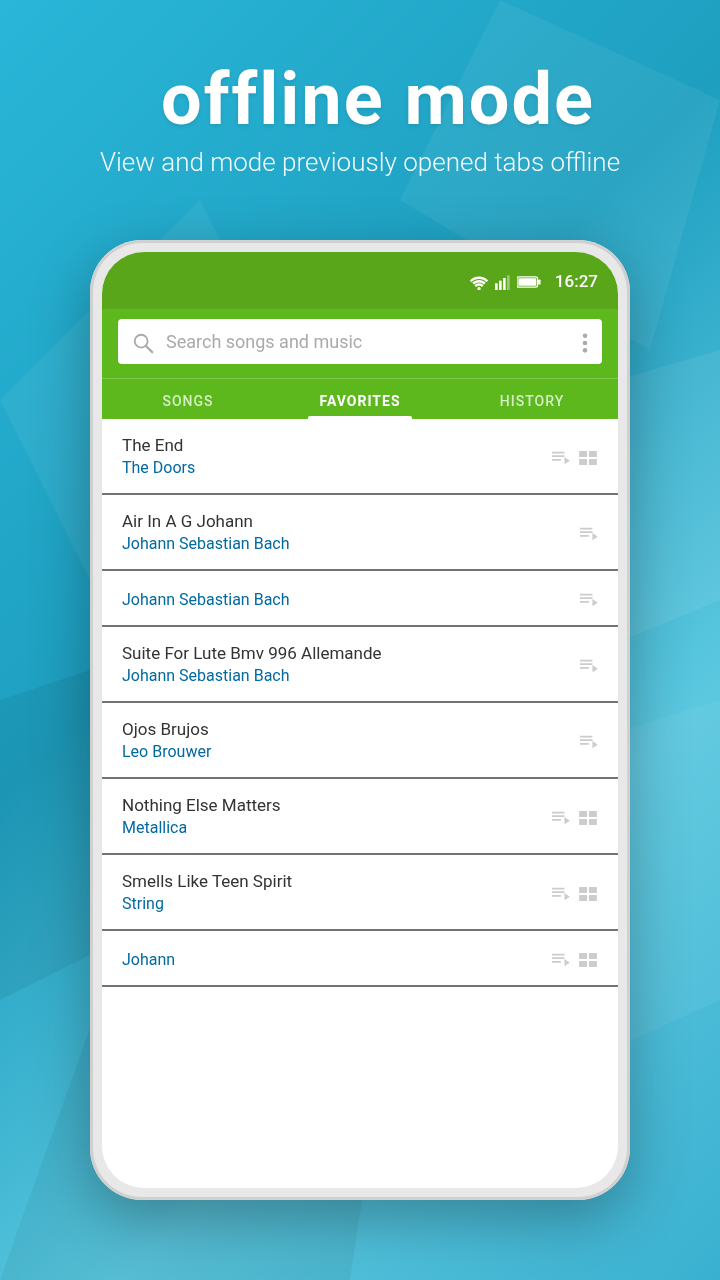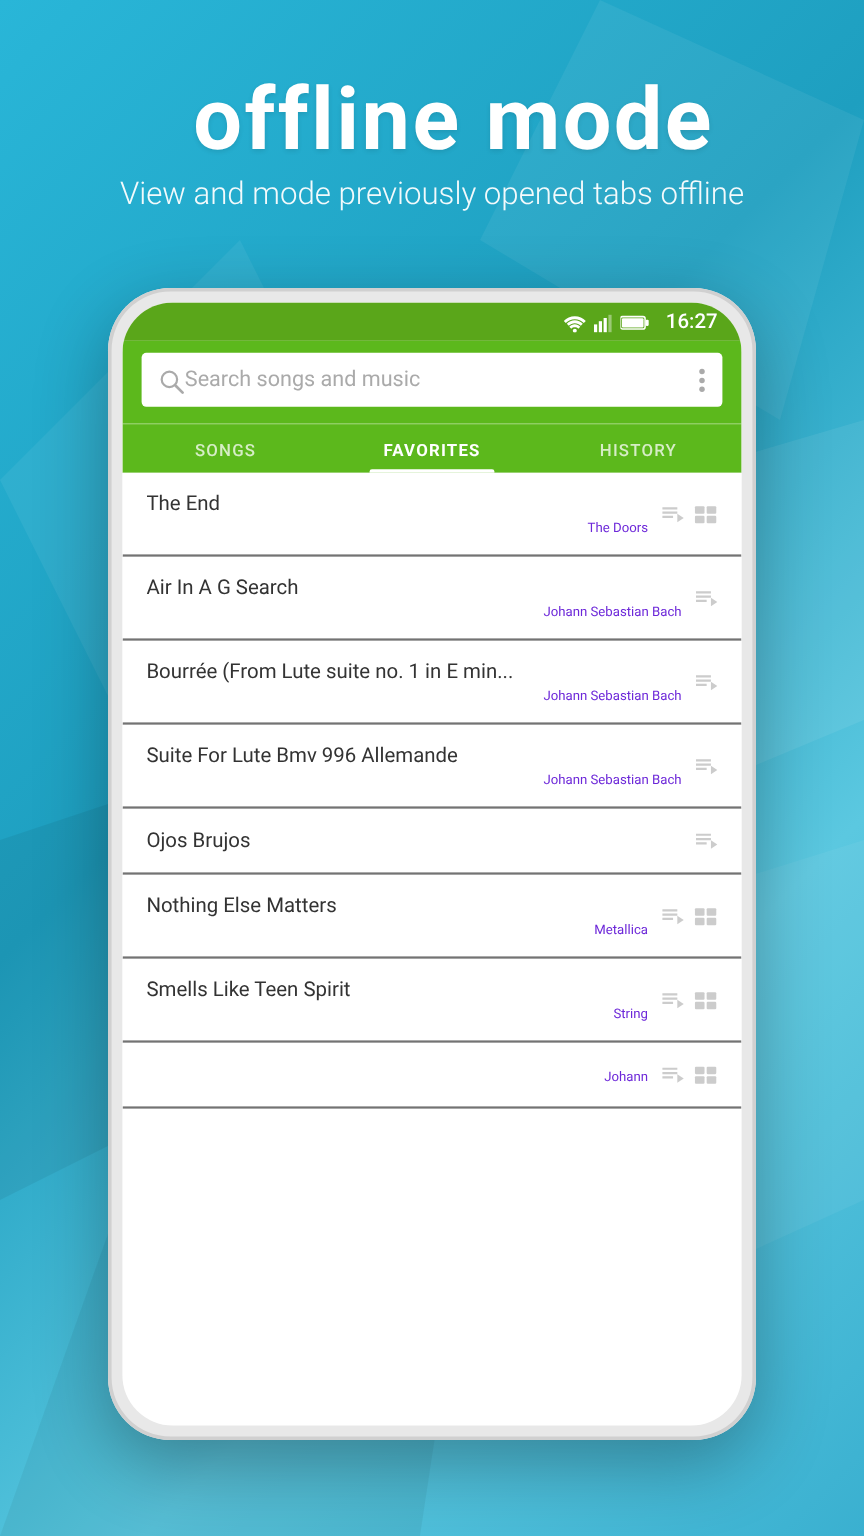--- a/index.html
+++ b/index.html
@@ -66,7 +66,7 @@
     
     .status-bar {
       background: #5aa61a;
-      height: 32px;
+      height: 57px;
       display: flex;
       align-items: center;
       justify-content: flex-end;

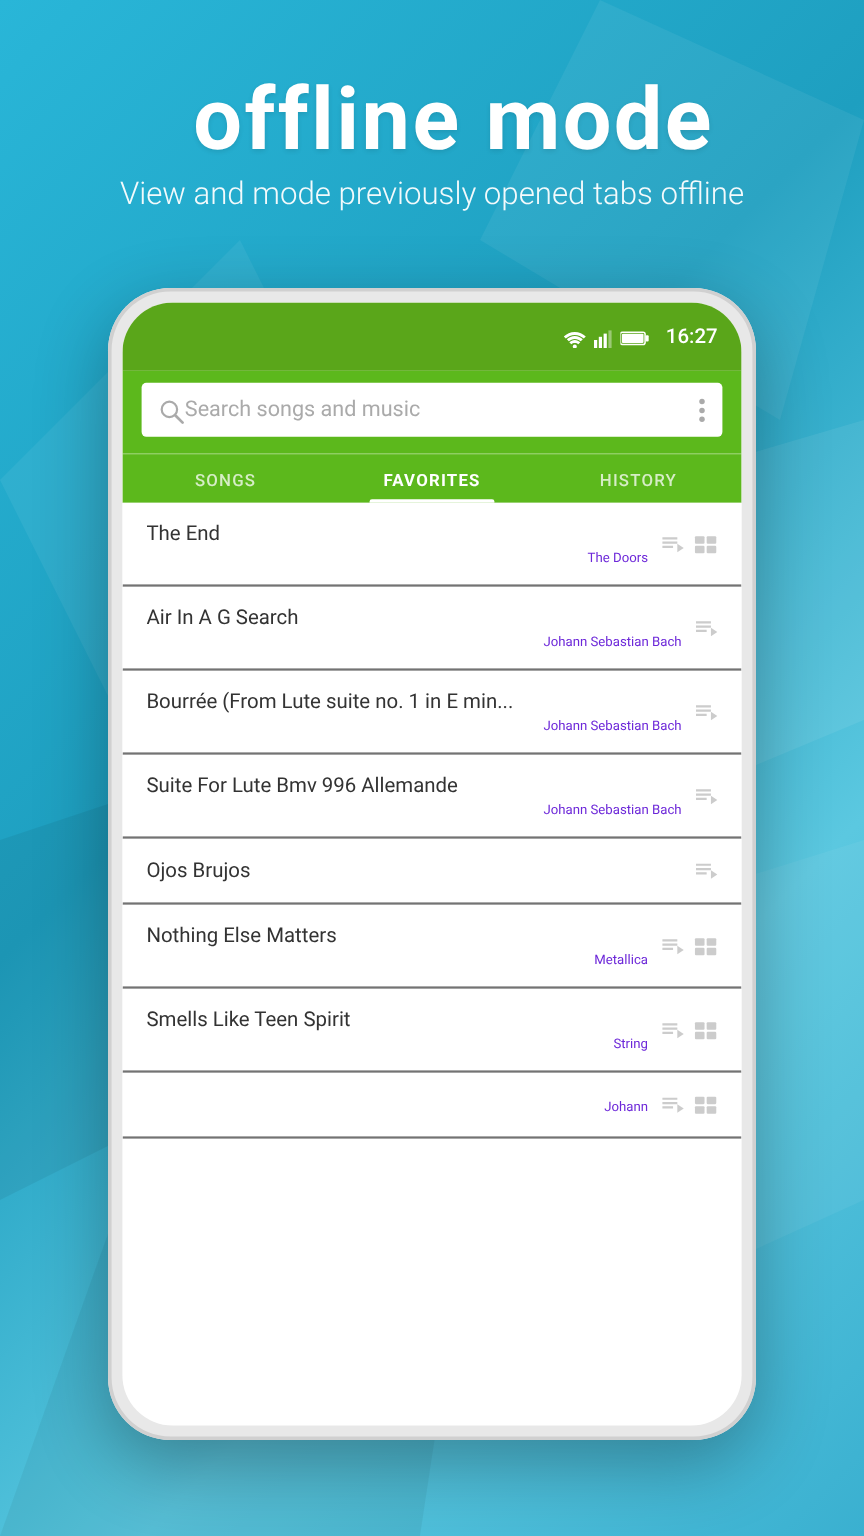--- a/index.html
+++ b/index.html
@@ -100,6 +100,7 @@
       display: flex;
       align-items: center;
       padding: 10px 14px;
+      gap: 12px;
     }
 
     .search-icon-wrap {

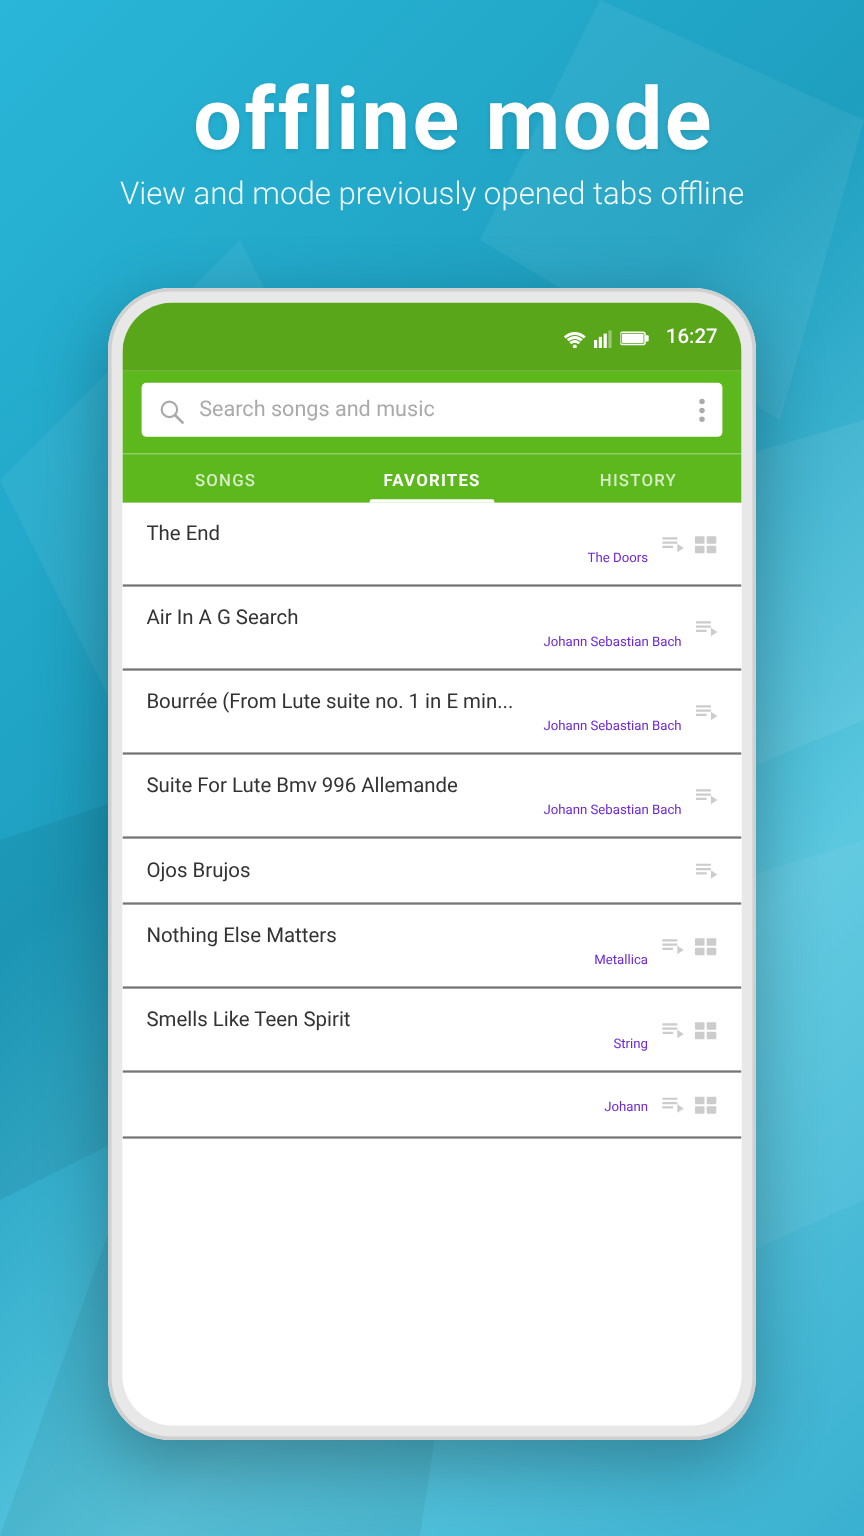--- a/index.html
+++ b/index.html
@@ -185,10 +185,9 @@
     }
 
     .song-artist {
-      font-size: 11px;
-      color: #6d28d9;
+      font-size: 16px;
+      color: #0369a1;
       margin-top: 3px;
-      text-align: right;
     }
 
     .song-actions {

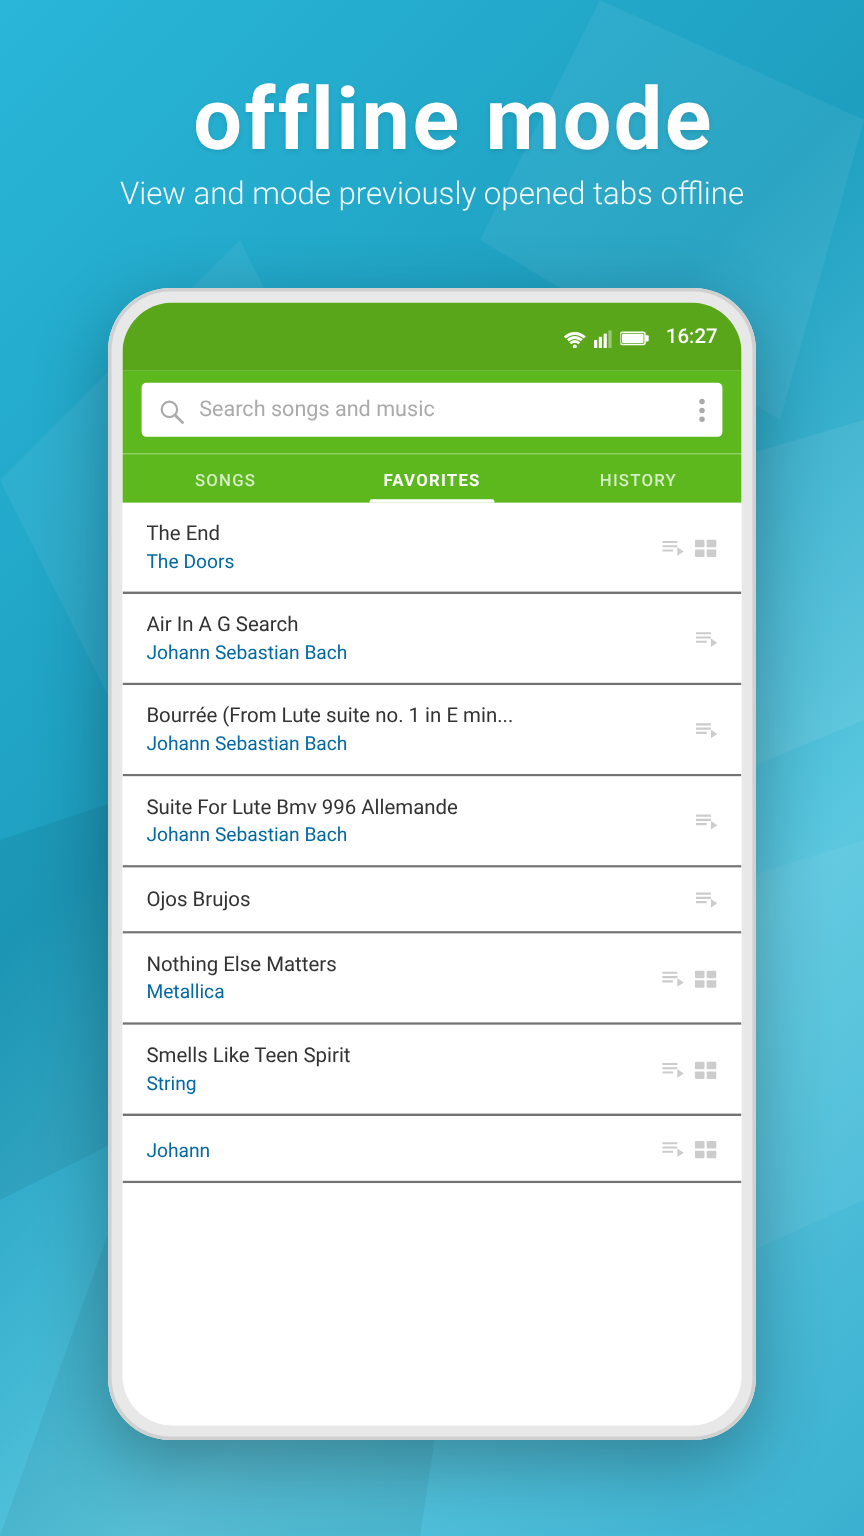--- a/index.html
+++ b/index.html
@@ -315,7 +315,7 @@
 
       <div class="song-item">
         <div class="song-info">
-          <div class="song-title">Air In A G Search</div>
+          <div class="song-title">Air In A G Johann</div>
           <div class="song-artist">Johann Sebastian Bach</div>
         </div>
         <div class="song-actions">

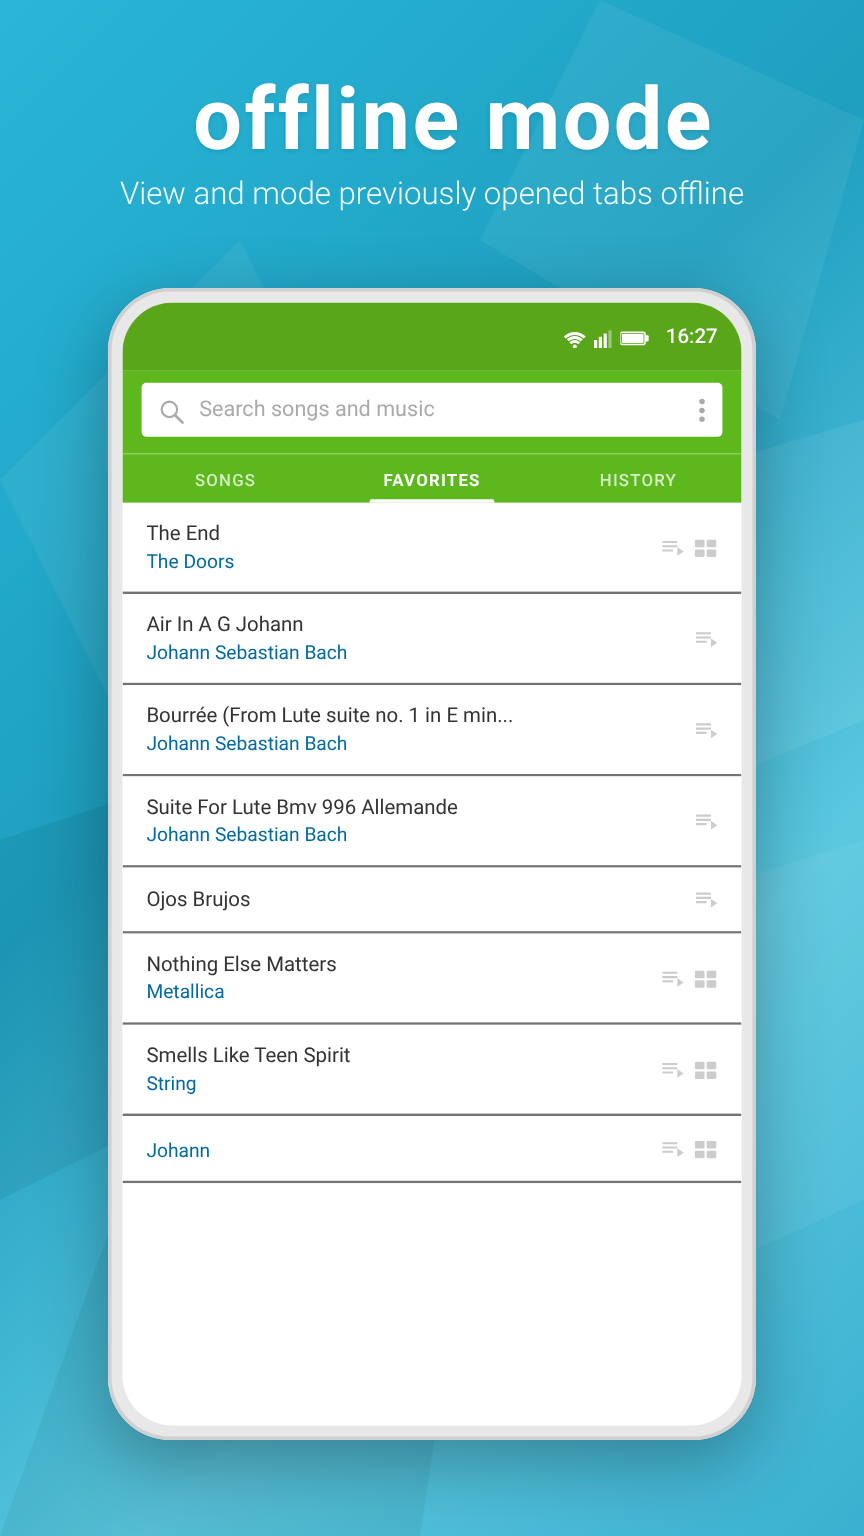--- a/index.html
+++ b/index.html
@@ -330,7 +330,6 @@
 
       <div class="song-item">
         <div class="song-info">
-          <div class="song-title">Bourrée (From Lute suite no. 1 in E min...</div>
           <div class="song-artist">Johann Sebastian Bach</div>
         </div>
         <div class="song-actions">

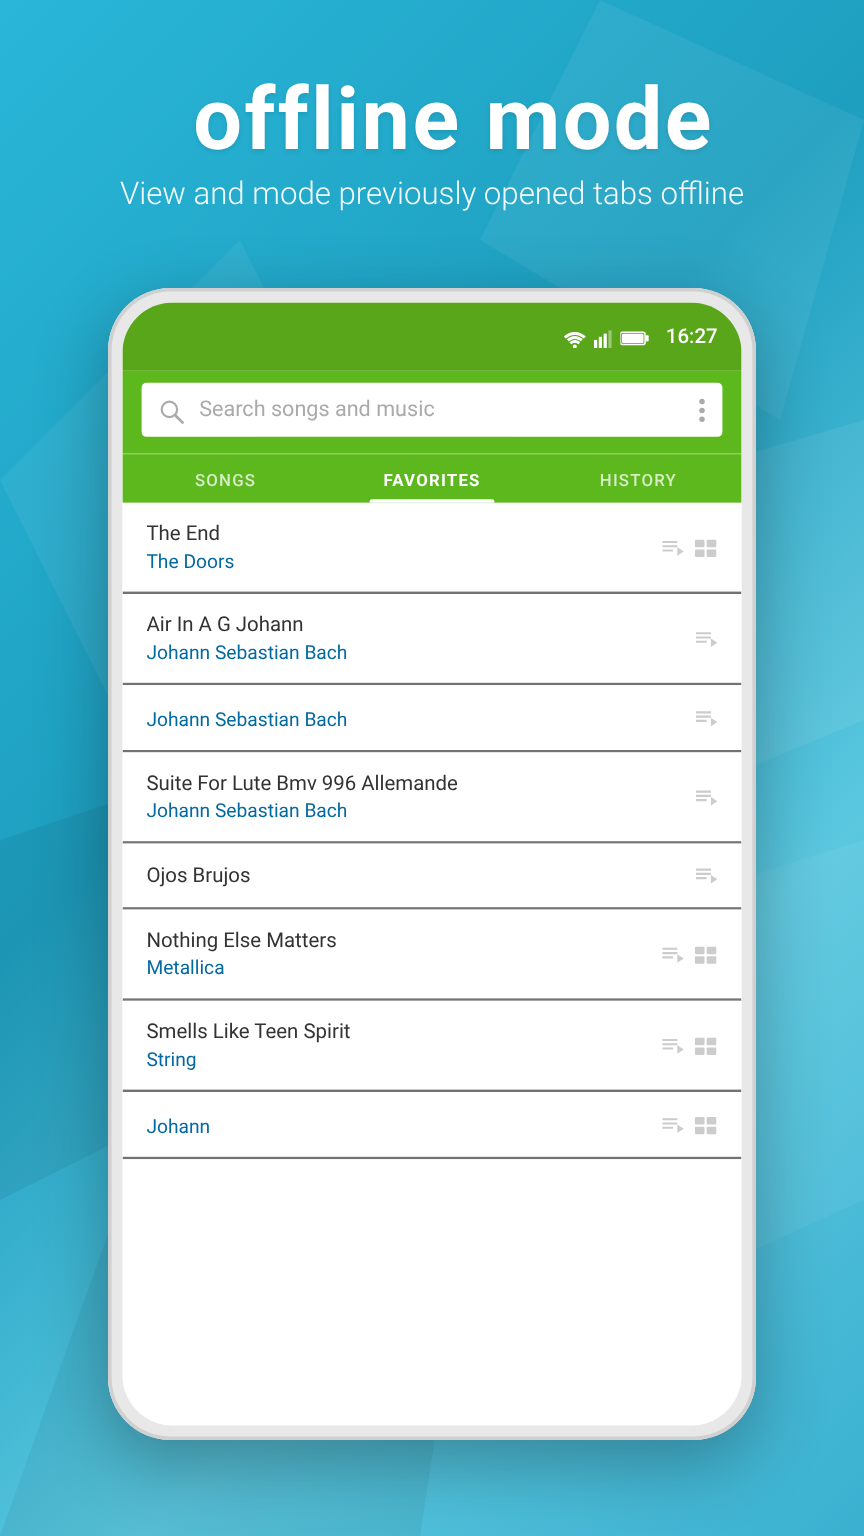--- a/index.html
+++ b/index.html
@@ -360,6 +360,7 @@
       <div class="song-item">
         <div class="song-info">
           <div class="song-title">Ojos Brujos</div>
+          <div class="song-artist">Leo Brouwer</div>
         </div>
         <div class="song-actions">
           <span>

